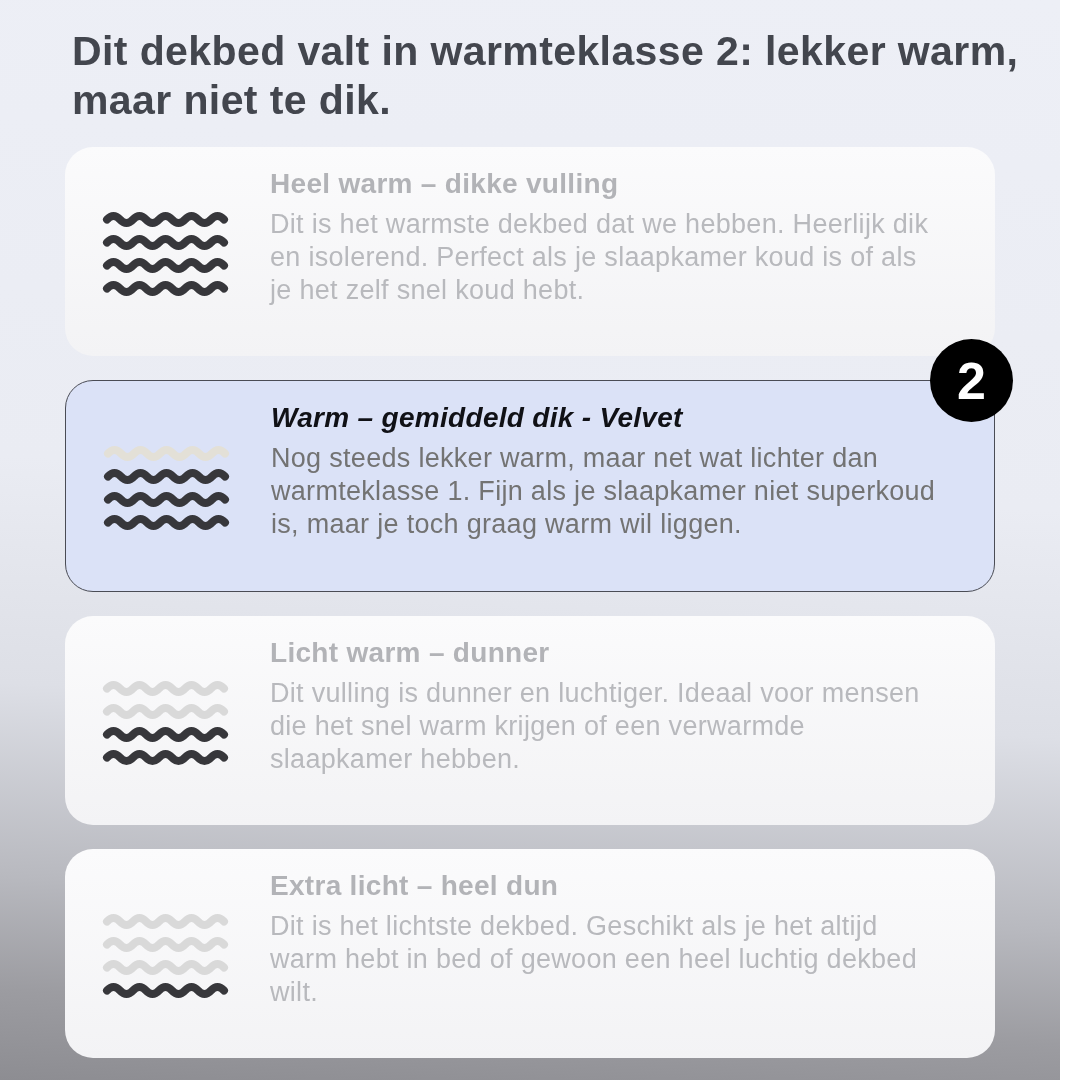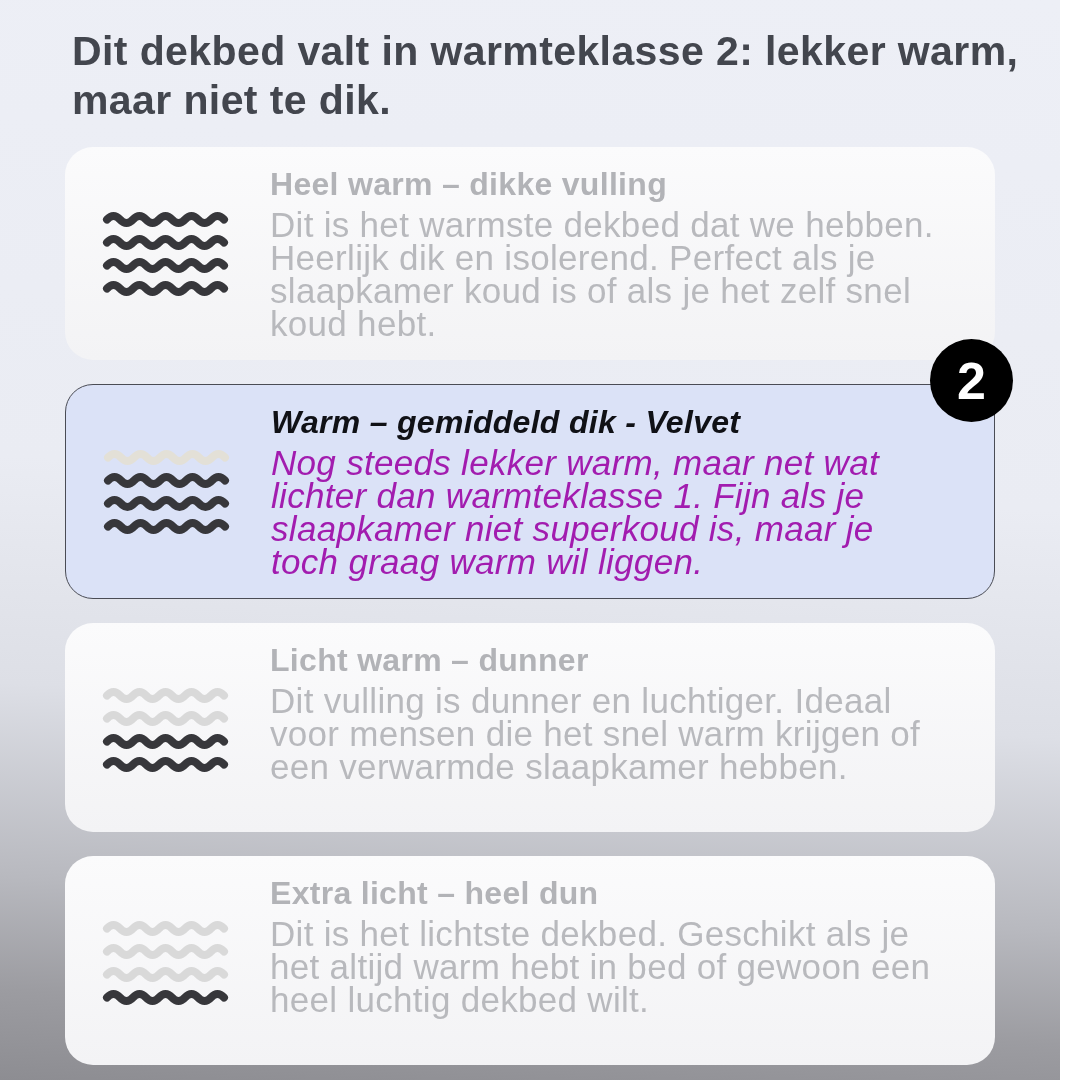--- a/index.html
+++ b/index.html
@@ -66,7 +66,7 @@
   }
   .card-title {
     margin: 0 0 7px 0;
-    font-size: 32px;
+    font-size: 28px;
     line-height: 34px;
     font-weight: 700;
     letter-spacing: 0.3px;

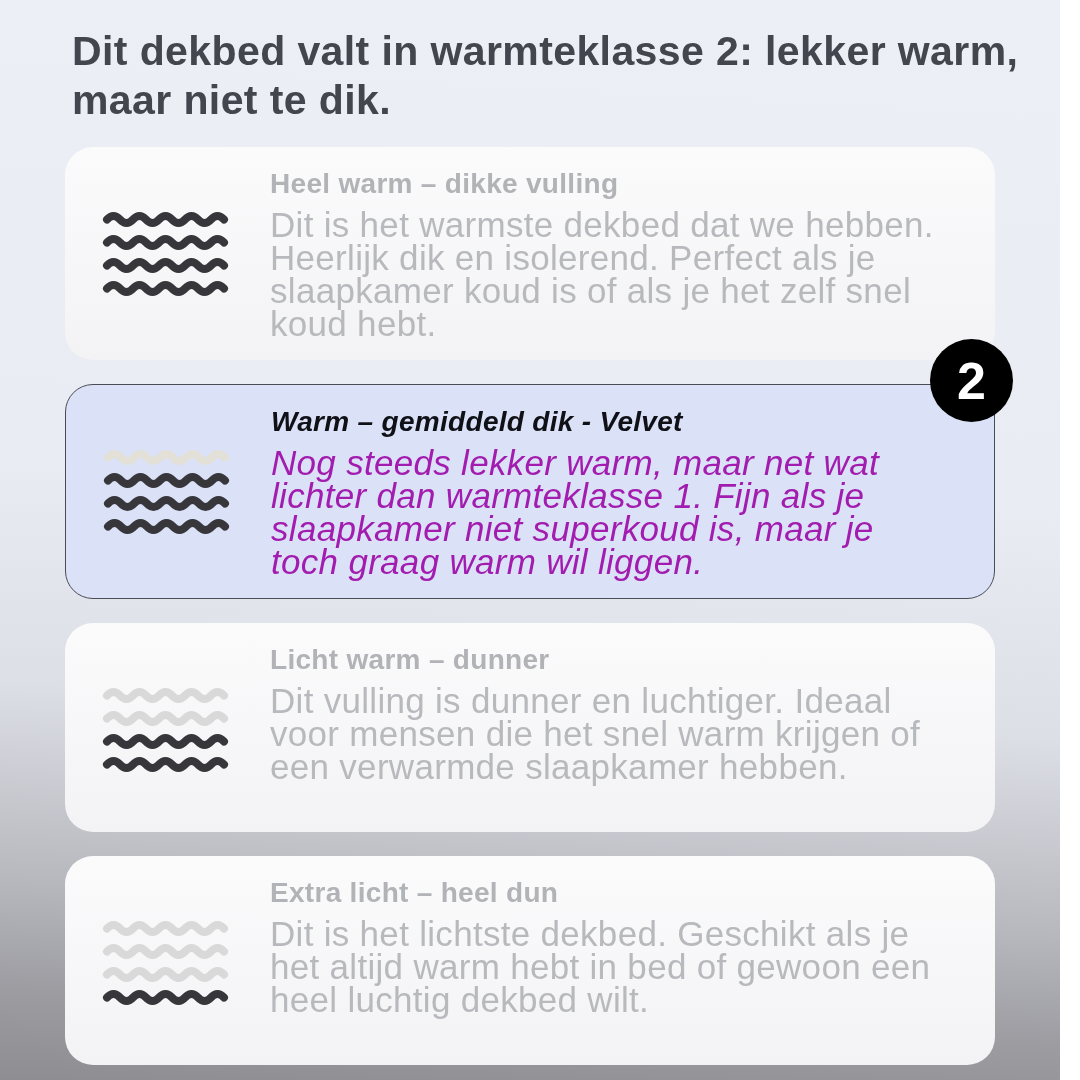--- a/index.html
+++ b/index.html
@@ -74,7 +74,7 @@
   }
   .card-body {
     margin: 0;
-    font-size: 35px;
+    font-size: 27px;
     line-height: 33px;
     letter-spacing: 0.3px;
     color: #b8b9bd;

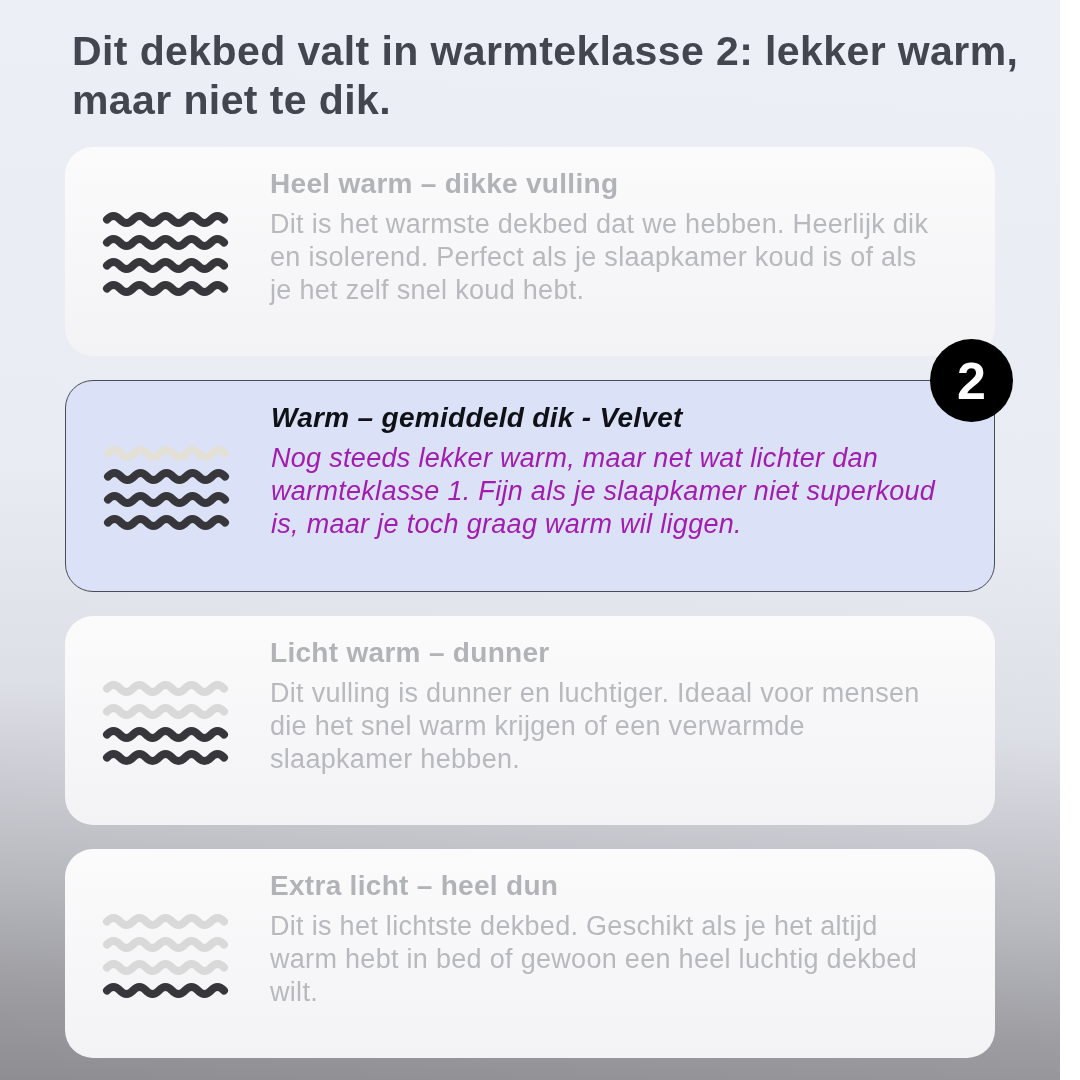--- a/index.html
+++ b/index.html
@@ -80,7 +80,7 @@
     color: #b8b9bd;
   }
   .card.highlighted .card-title { color: #101116; font-style: italic; }
-  .card.highlighted .card-body  { color: #a21caf; font-style: italic; }
+  .card.highlighted .card-body  { color: #737373; }
   .badge {
     position: absolute;
     left: 930px;

